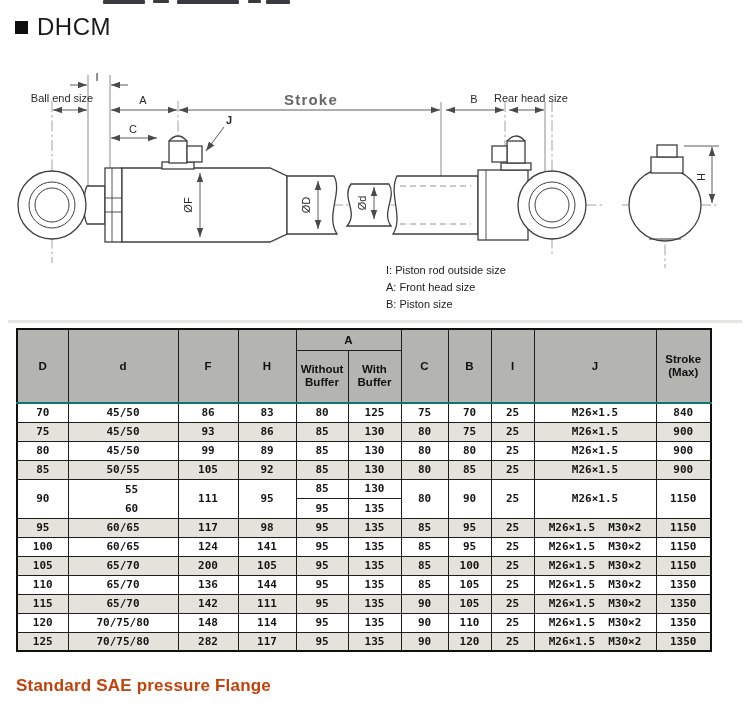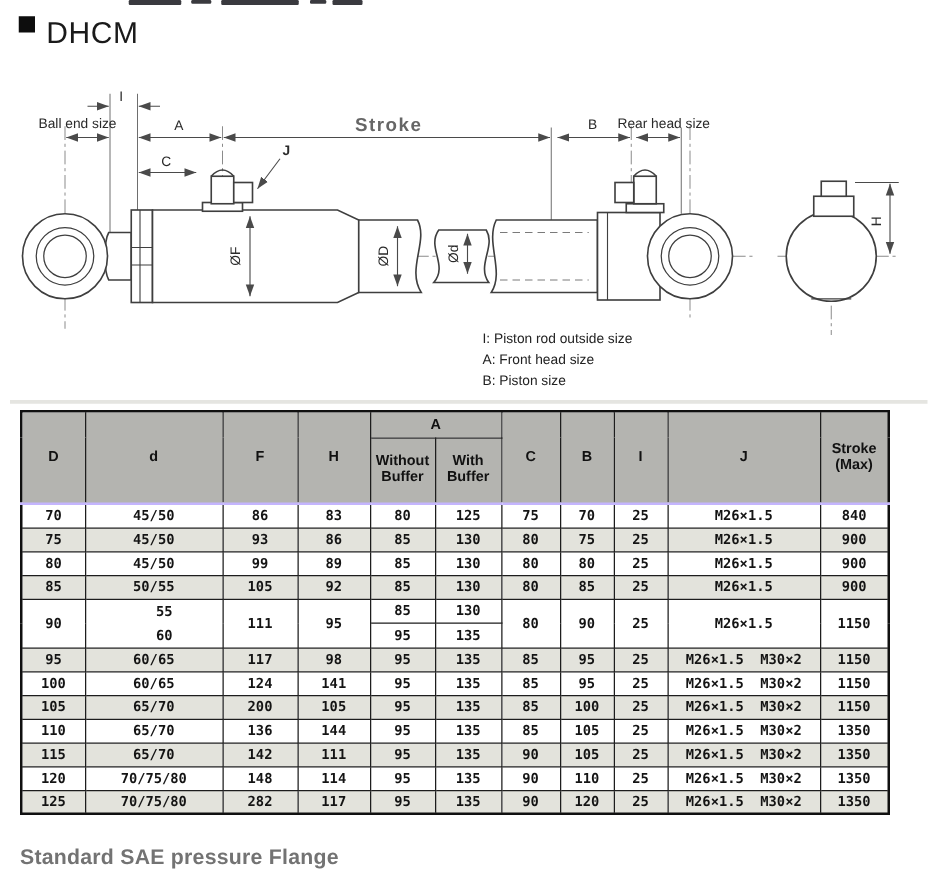--- a/index.html
+++ b/index.html
@@ -8,7 +8,7 @@
   
   .artifact{position:absolute;top:0;height:4px;background:#3a3a3f;border-radius:1px;}
   
-  .title{position:absolute;top:13px;left:15px;display:flex;gap:9px;}
+  .title{position:absolute;top:13px;left:15px;display:flex;align-items:center;gap:9px;}
   .title .sq{width:13px;height:13px;background:#0d0d0d;display:inline-block;}
   .title .txt{font-size:24px;letter-spacing:.5px;color:#1a1a1a;}
   

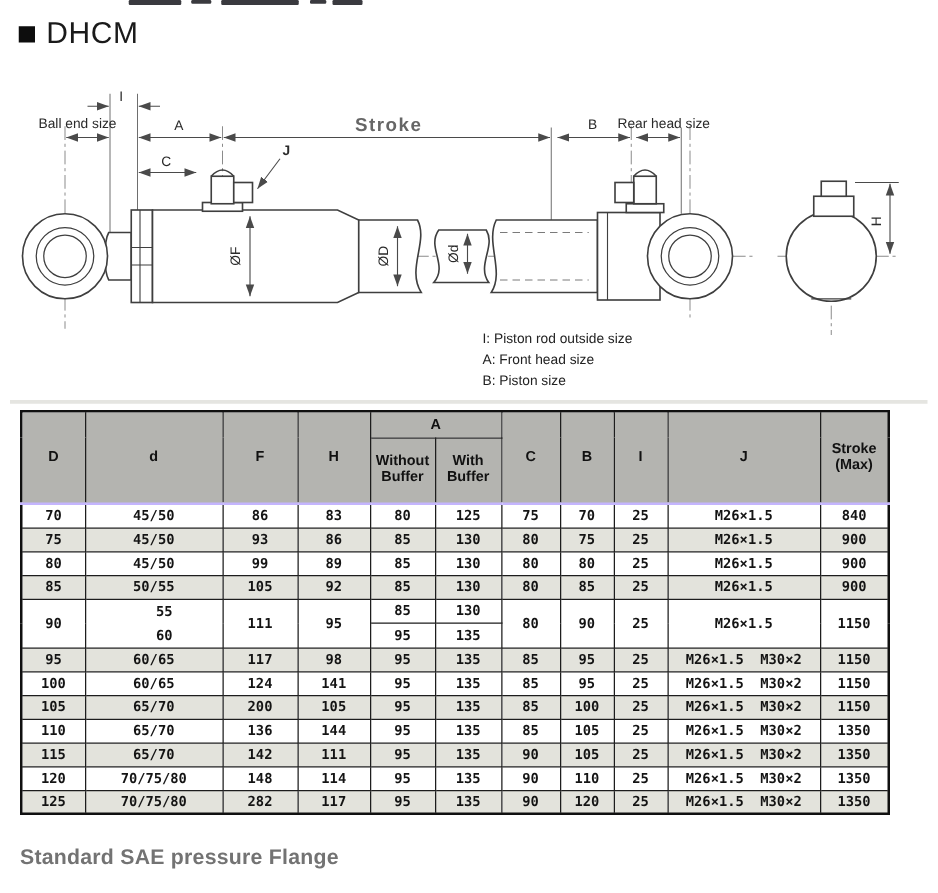--- a/index.html
+++ b/index.html
@@ -26,7 +26,7 @@
   table.spec tbody tr{height:19px;}
   table.spec thead tr.hr1{height:21px;}
   table.spec thead tr.hr2{height:53px;}
-  table.spec tbody tr:first-child td{border-top:2px solid #c4b5fd;}
+  table.spec tbody tr:first-child td{border-top:2px solid #0f766e;}
   table.spec tr.shaded td{background:#e3e3dc;}
   table.spec .twolines div{line-height:13px;}
   table.spec .dsplit div{line-height:19px;margin-left:17px;}

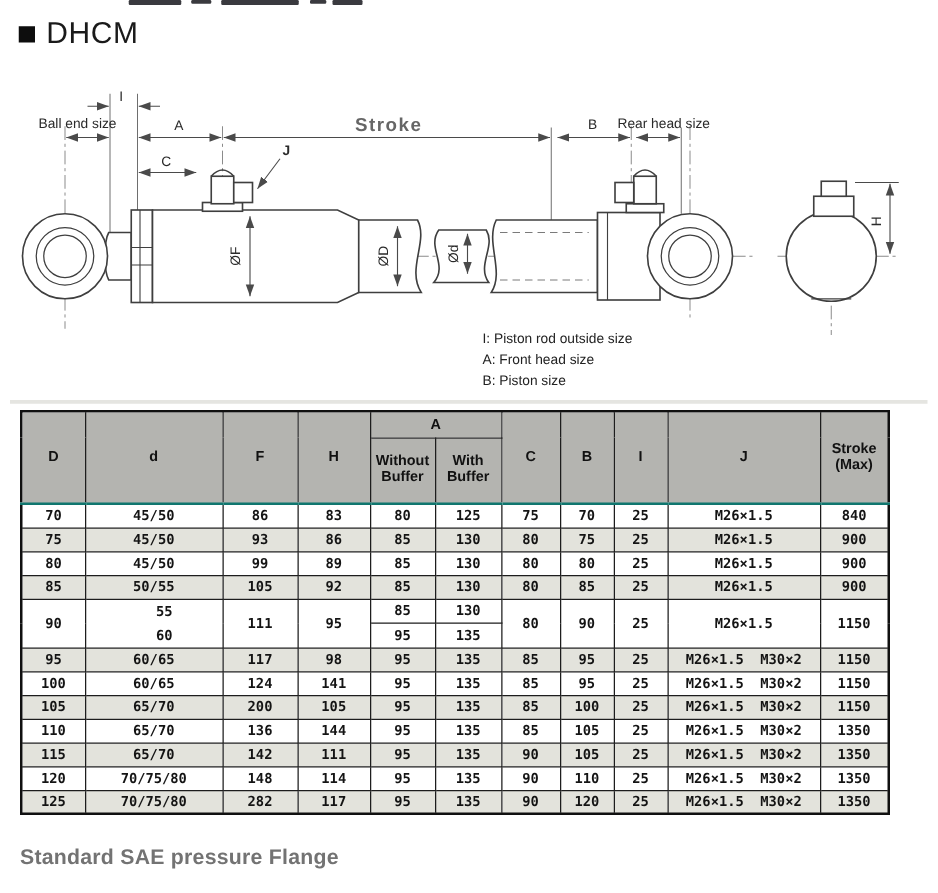--- a/index.html
+++ b/index.html
@@ -31,7 +31,7 @@
   table.spec .twolines div{line-height:13px;}
   table.spec .dsplit div{line-height:19px;margin-left:17px;}
   
-  .footer{position:absolute;top:676px;left:16px;font-size:17px;font-weight:bold;color:#737373;letter-spacing:.2px;}
+  .footer{position:absolute;top:676px;left:16px;font-size:17px;font-weight:bold;color:#c2410c;letter-spacing:.2px;}
 </style>
 </head>
 <body>

